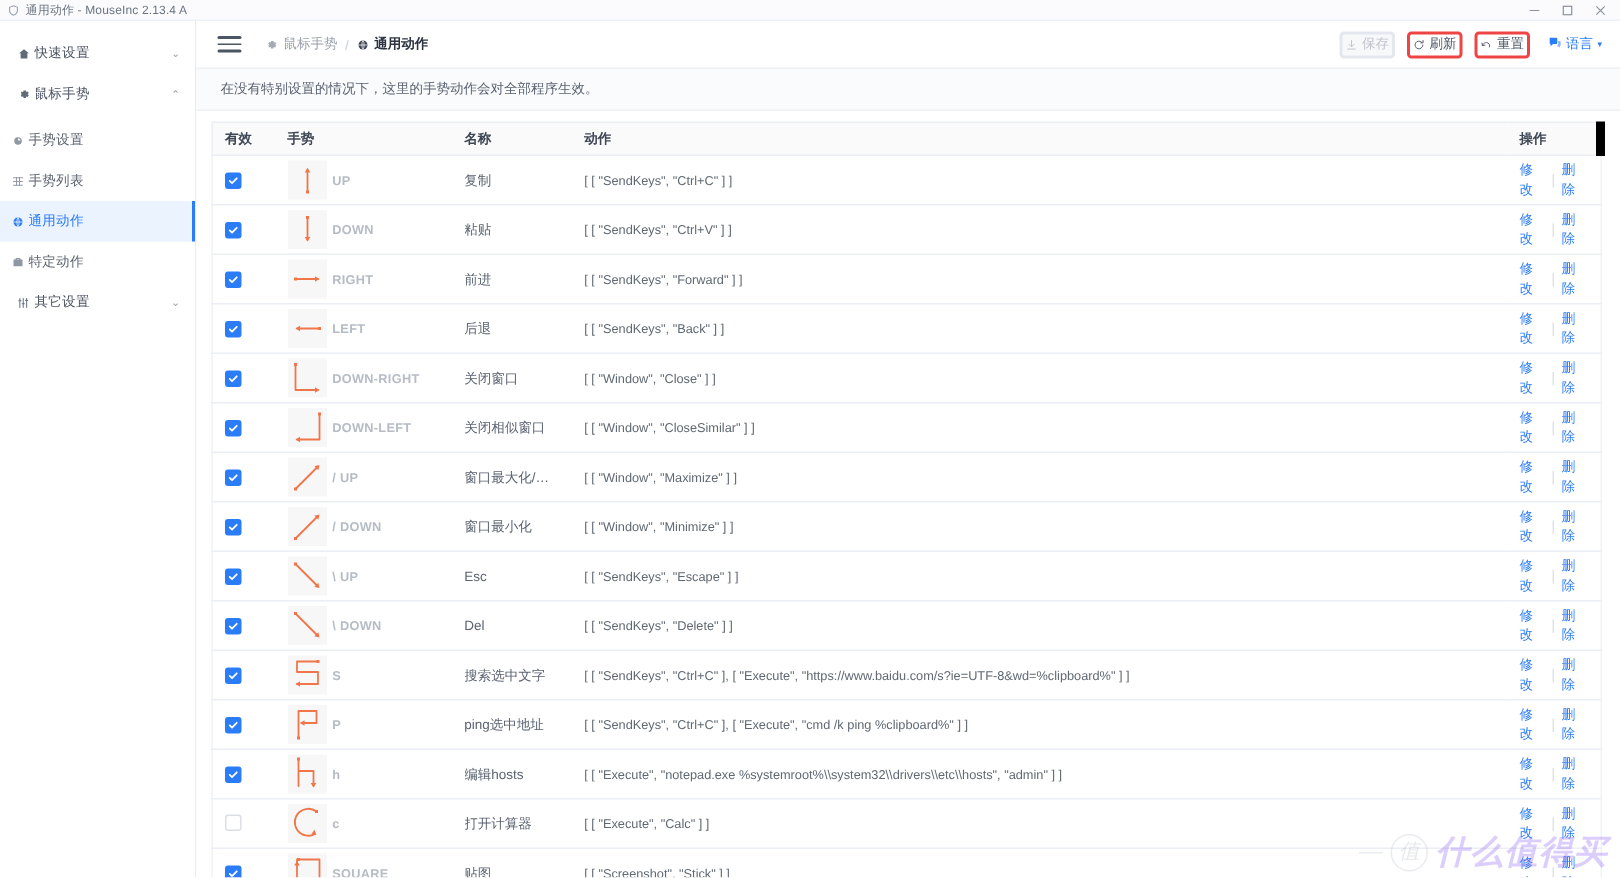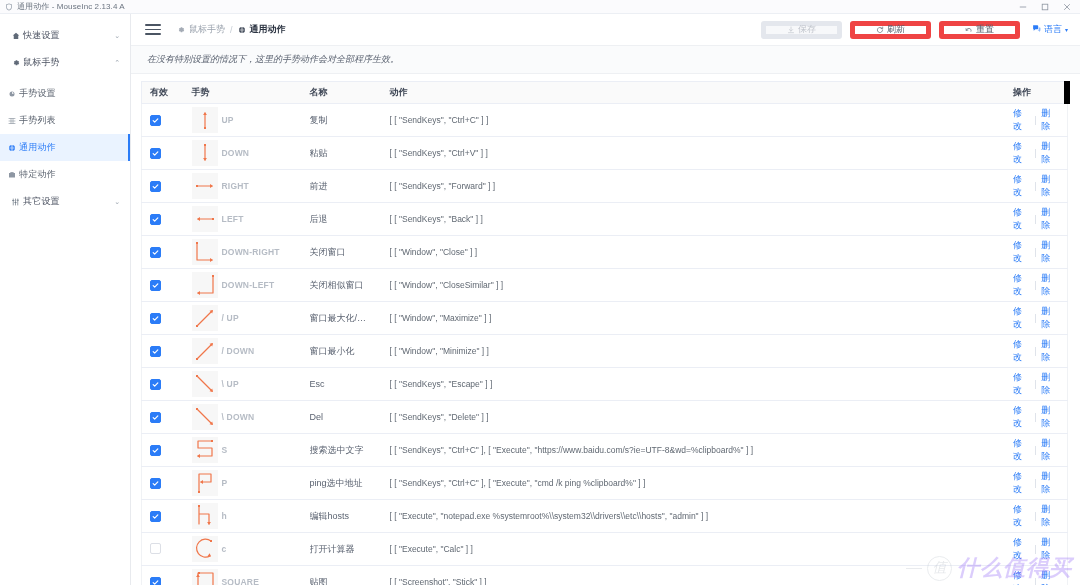--- a/index.html
+++ b/index.html
@@ -96,9 +96,9 @@
 
   .btns { display: flex; align-items: center; gap: 8px; }
   .btn {
-    height: 18px; border: 5px solid #ef4444; border-radius: 3px;
+    height: 18px; border: 2px solid #ef4444; border-radius: 3px;
     background: #fff; display: flex; align-items: center; gap: 3px;
-    padding: 0 21px; font-size: 9px; color: #4c5musical; color:#4c545f;
+    padding: 0 2px; font-size: 9px; color: #4c5musical; color:#4c545f;
     white-space: nowrap;
   }
   .btn .b-ico { font-size: 8px; display: flex; align-items: center; }

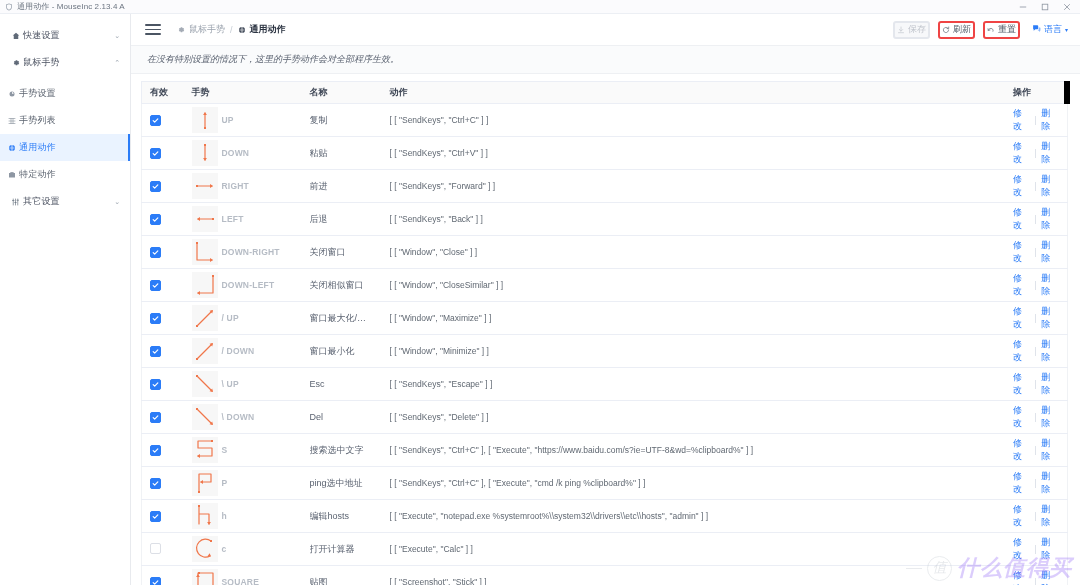--- a/index.html
+++ b/index.html
@@ -113,7 +113,7 @@
   .notice {
     height: 29px; display: flex; align-items: center;
     padding: 0 16px; font-size: 9px; color: #5a6270;
-    background: #fafbfc; border-bottom: 1px solid #eef0f3; font-style: italic;
+    background: #fafbfc; border-bottom: 1px solid #eef0f3;
   }
 
   

